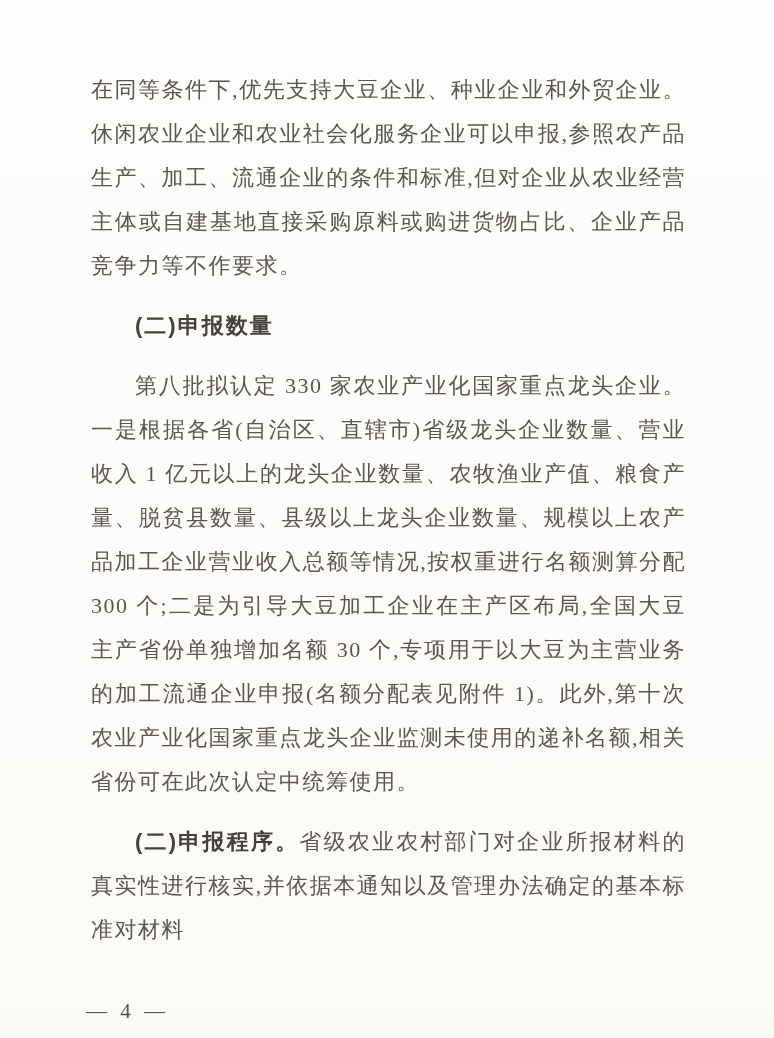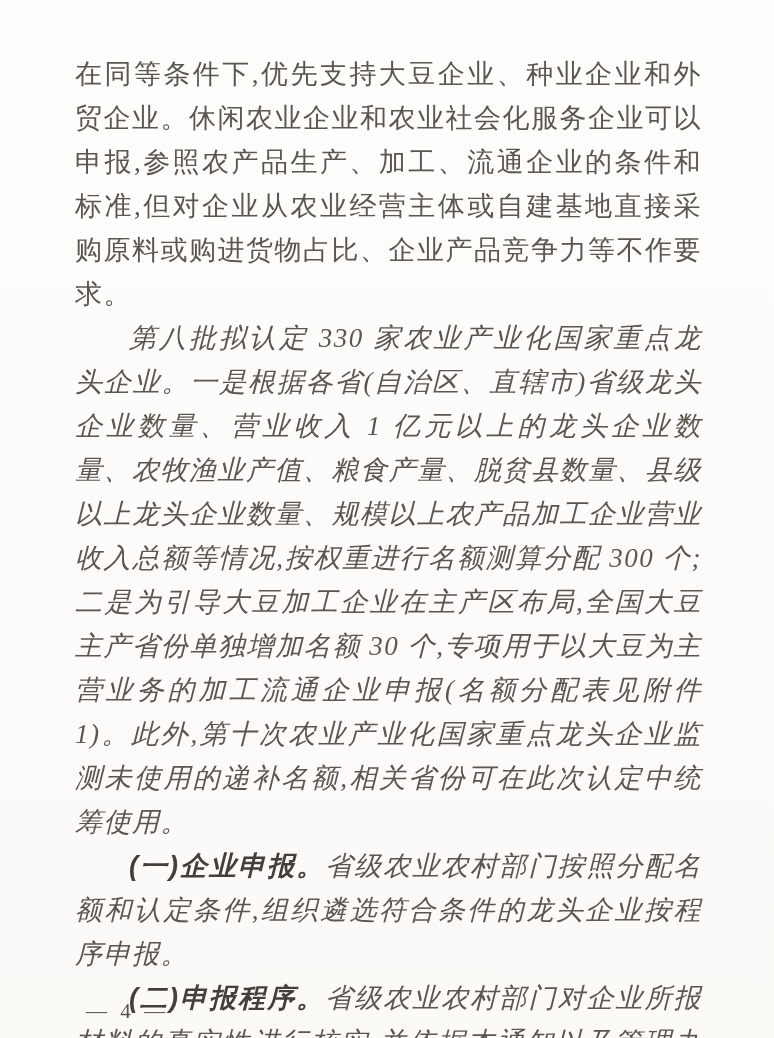--- a/index.html
+++ b/index.html
@@ -26,8 +26,8 @@
   }
   .content p,
   .content h3 {
-    margin: 0;
-    font-size: 27px;
+    margin: 16px;
+    font-size: 22px;
     line-height: 44px;
     letter-spacing: 1.5px;
     color: #5c564e;

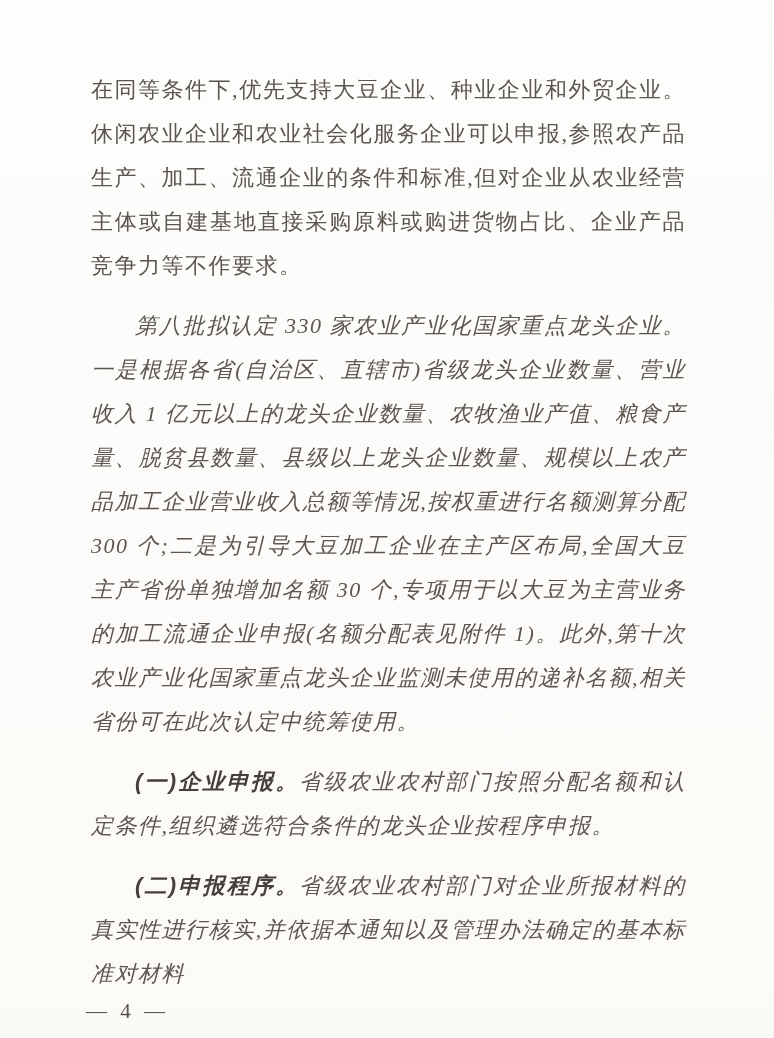--- a/index.html
+++ b/index.html
@@ -68,6 +68,7 @@
 <div class="page">
   <div class="content">
       <p>在同等条件下,优先支持大豆企业、种业企业和外贸企业。休闲农业企业和农业社会化服务企业可以申报,参照农产品生产、加工、流通企业的条件和标准,但对企业从农业经营主体或自建基地直接采购原料或购进货物占比、企业产品竞争力等不作要求。</p>
+      <h3 class="doc-heading">(二)申报数量</h3>
       <p class="indent">第八批拟认定 330 家农业产业化国家重点龙头企业。一是根据各省(自治区、直辖市)省级龙头企业数量、营业收入 1 亿元以上的龙头企业数量、农牧渔业产值、粮食产量、脱贫县数量、县级以上龙头企业数量、规模以上农产品加工企业营业收入总额等情况,按权重进行名额测算分配 300 个;二是为引导大豆加工企业在主产区布局,全国大豆主产省份单独增加名额 30 个,专项用于以大豆为主营业务的加工流通企业申报(名额分配表见附件 1)。此外,第十次农业产业化国家重点龙头企业监测未使用的递补名额,相关省份可在此次认定中统筹使用。</p>
       <p class="indent"><span class="runin-label">(一)企业申报。</span><span>省级农业农村部门按照分配名额和认定条件,组织遴选符合条件的龙头企业按程序申报。</span></p>
       <p class="indent"><span class="runin-label">(二)申报程序。</span><span>省级农业农村部门对企业所报材料的真实性进行核实,并依据本通知以及管理办法确定的基本标准对材料</span></p>

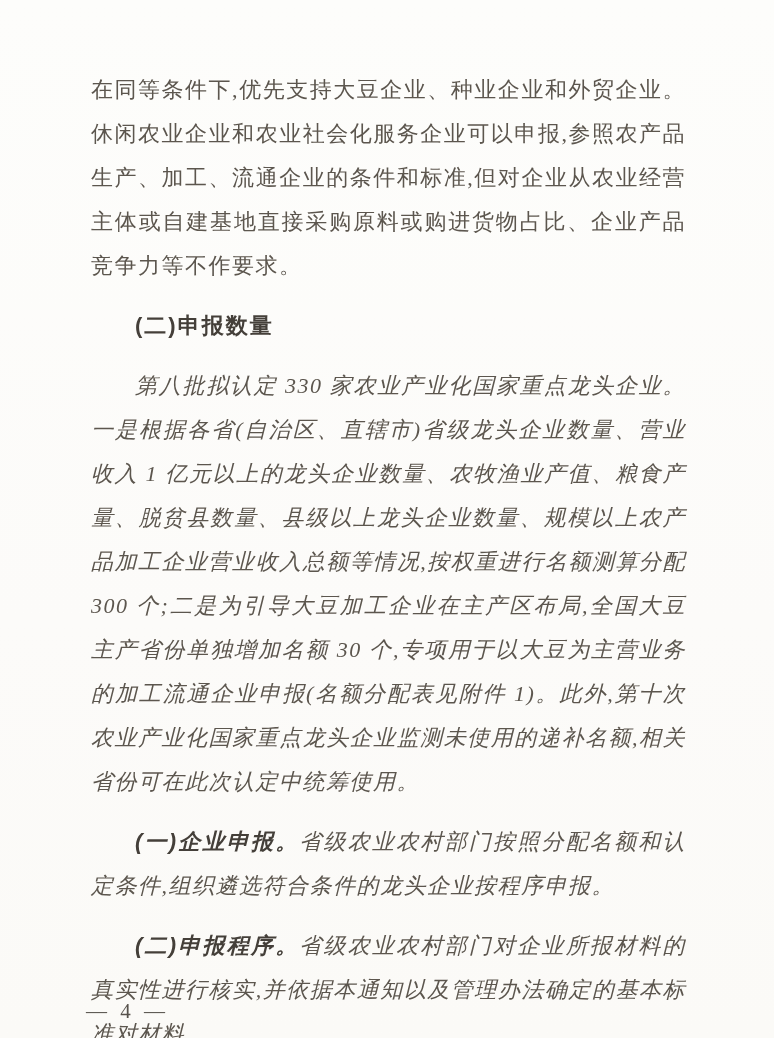--- a/index.html
+++ b/index.html
@@ -37,7 +37,6 @@
   }
   .content p.indent {
     text-indent: 2em;
-    font-style: italic;
   }
   .content h3.doc-heading {
     text-indent: 2em;

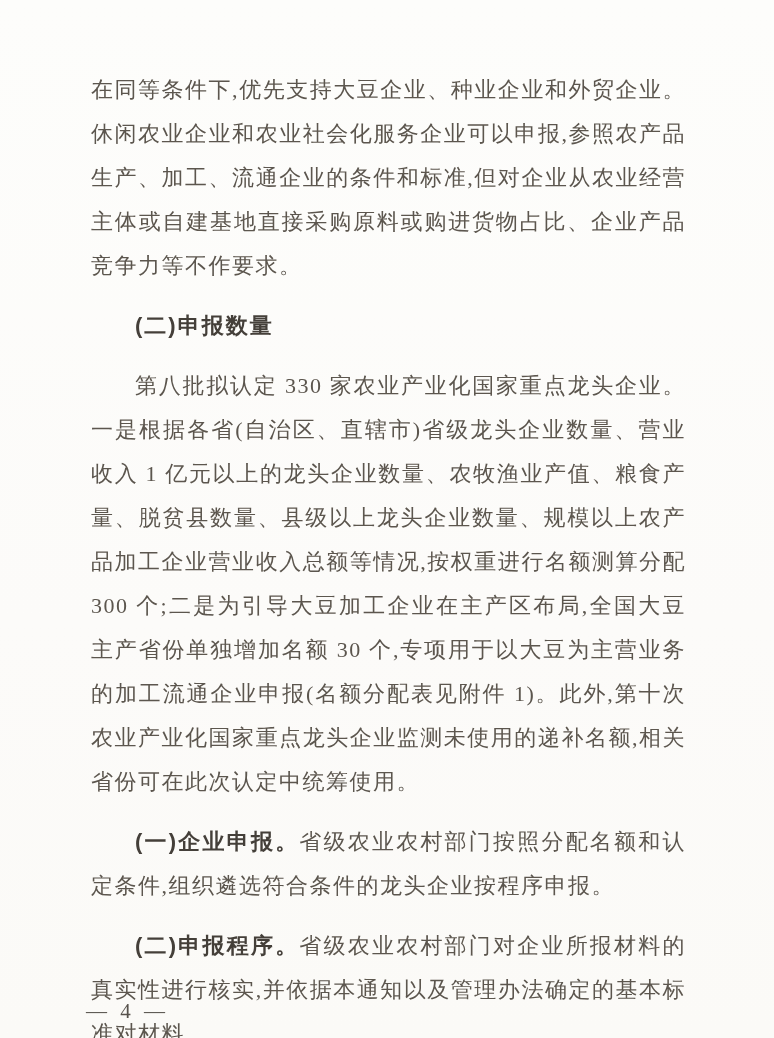--- a/index.html
+++ b/index.html
@@ -69,7 +69,6 @@
       <p>在同等条件下,优先支持大豆企业、种业企业和外贸企业。休闲农业企业和农业社会化服务企业可以申报,参照农产品生产、加工、流通企业的条件和标准,但对企业从农业经营主体或自建基地直接采购原料或购进货物占比、企业产品竞争力等不作要求。</p>
       <h3 class="doc-heading">(二)申报数量</h3>
       <p class="indent">第八批拟认定 330 家农业产业化国家重点龙头企业。一是根据各省(自治区、直辖市)省级龙头企业数量、营业收入 1 亿元以上的龙头企业数量、农牧渔业产值、粮食产量、脱贫县数量、县级以上龙头企业数量、规模以上农产品加工企业营业收入总额等情况,按权重进行名额测算分配 300 个;二是为引导大豆加工企业在主产区布局,全国大豆主产省份单独增加名额 30 个,专项用于以大豆为主营业务的加工流通企业申报(名额分配表见附件 1)。此外,第十次农业产业化国家重点龙头企业监测未使用的递补名额,相关省份可在此次认定中统筹使用。</p>
-      <p class="indent"><span class="runin-label">(一)企业申报。</span><span>省级农业农村部门按照分配名额和认定条件,组织遴选符合条件的龙头企业按程序申报。</span></p>
       <p class="indent"><span class="runin-label">(二)申报程序。</span><span>省级农业农村部门对企业所报材料的真实性进行核实,并依据本通知以及管理办法确定的基本标准对材料</span></p>
     </div>
   <div class="page-footer">— 4 —</div>

